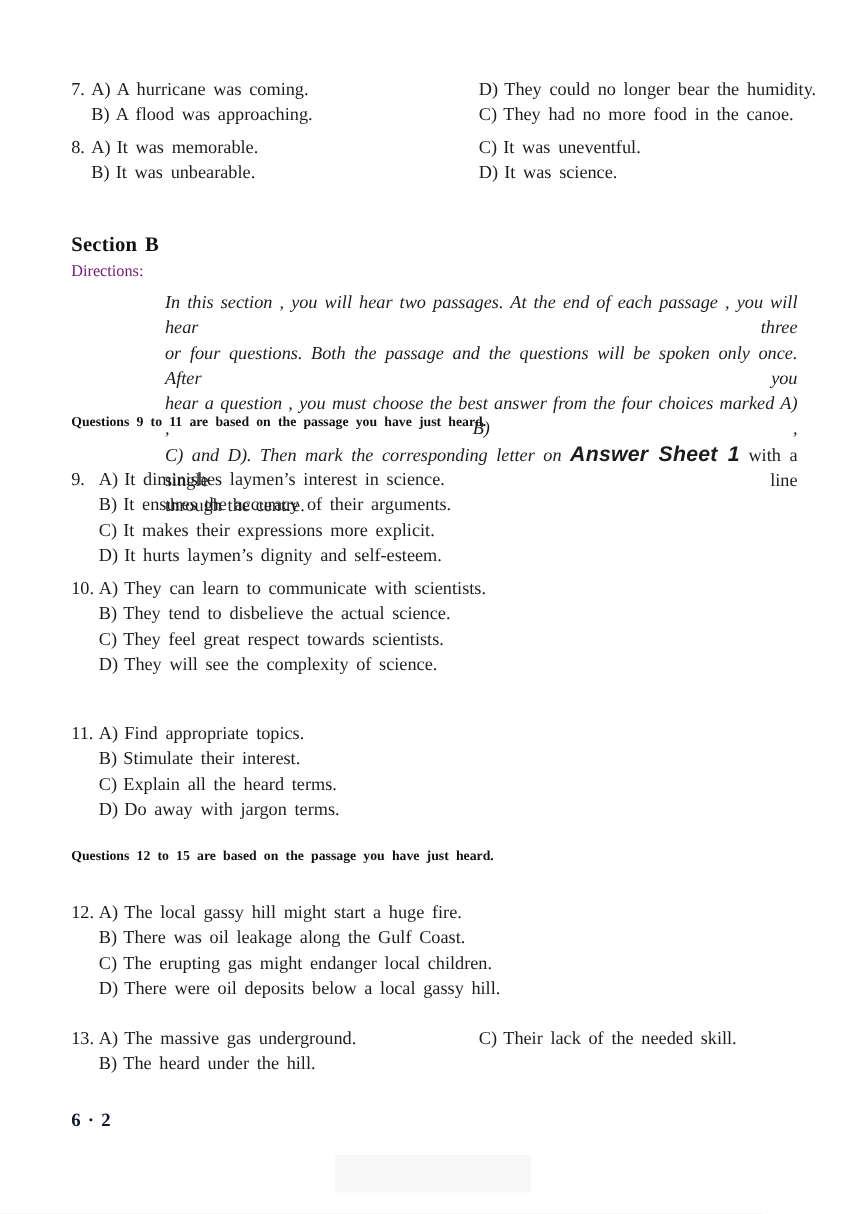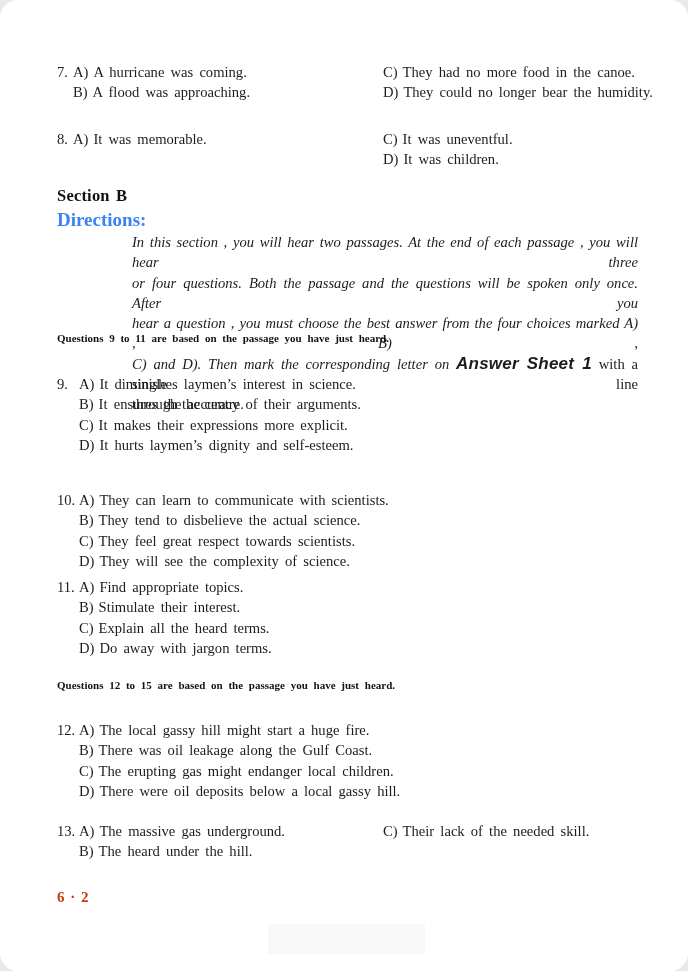--- a/index.html
+++ b/index.html
@@ -13,7 +13,6 @@
     color:#1c1c1c;
     font-size:14.6px;
     overflow:hidden;
-    border-radius:18px;
   }
   .block { position:absolute; left:57px; right:50px; }
   .qline { line-height:20.4px; white-space:nowrap; word-spacing:2.5px; }

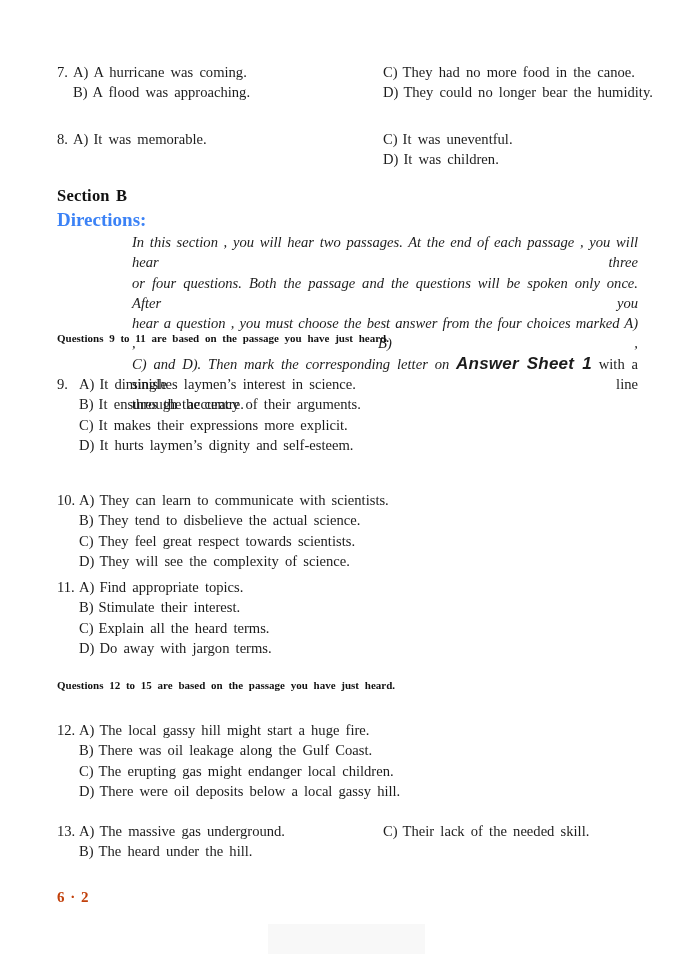--- a/index.html
+++ b/index.html
@@ -67,10 +67,10 @@
     </div>
     <div>
       <div class="qline">
-        <span class="olabel">C)</span><span>They had no more food in the canoe.</span>
+        <span class="olabel">D)</span><span>They could no longer bear the humidity.</span>
       </div>
       <div class="qline">
-        <span class="olabel">D)</span><span>They could no longer bear the humidity.</span>
+        <span class="olabel">C)</span><span>They had no more food in the canoe.</span>
       </div>
     </div>
   </div>

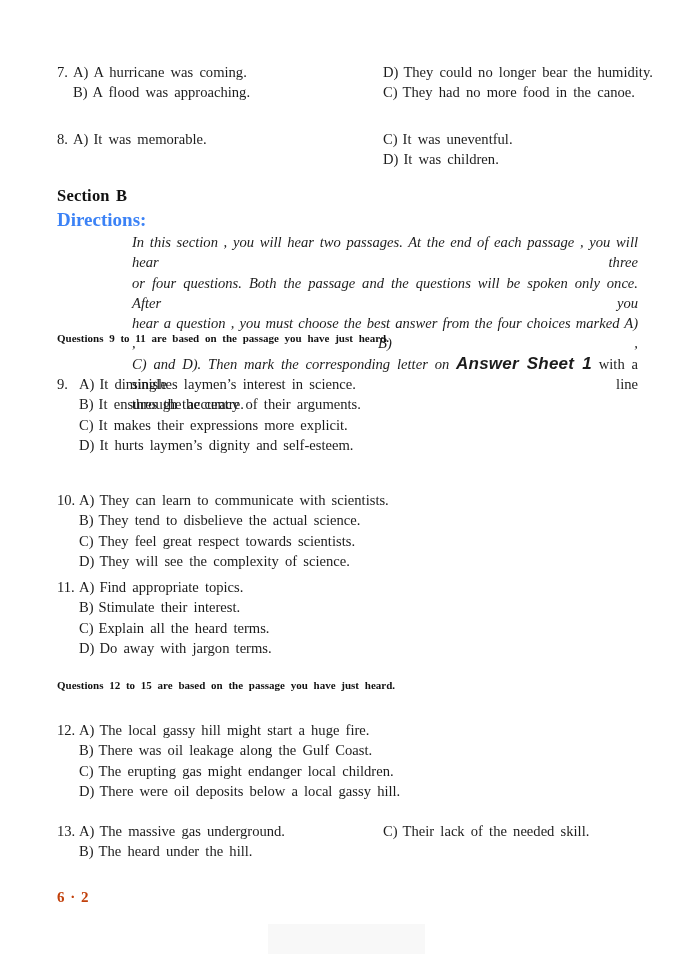--- a/index.html
+++ b/index.html
@@ -75,7 +75,7 @@
     </div>
   </div>
 
-  <div class="block two-col sec-a" style="top:129px">
+  <div class="block two-col sec-a" style="top:108px">
     <div>
       <div class="qline">
         <span class="qnum">8.</span><span class="olabel">A)</span><span>It was memorable.</span>

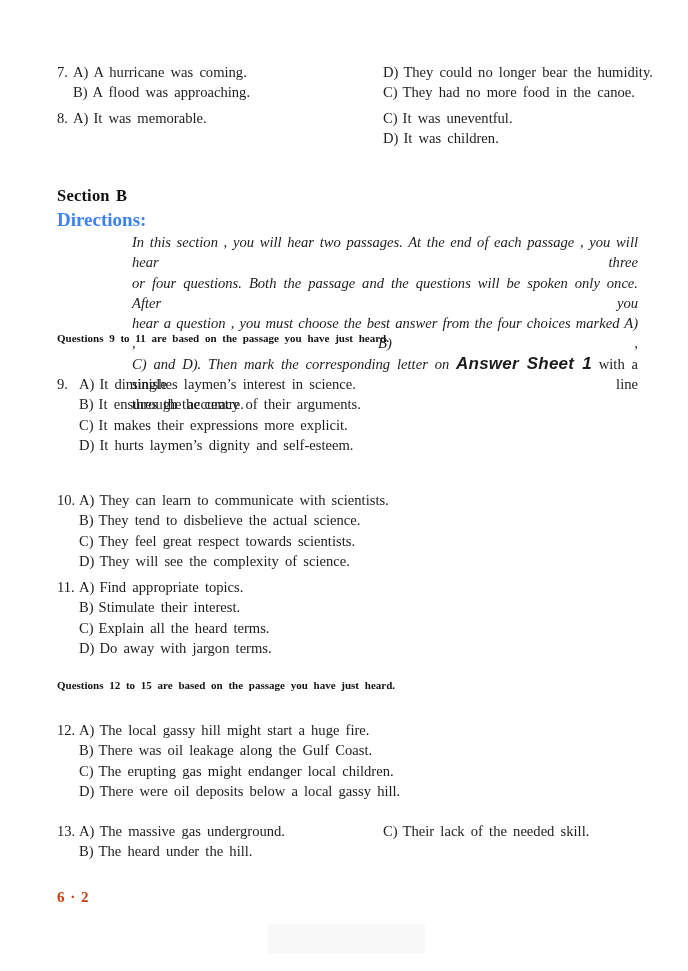--- a/index.html
+++ b/index.html
@@ -79,6 +79,9 @@
     <div>
       <div class="qline">
         <span class="qnum">8.</span><span class="olabel">A)</span><span>It was memorable.</span>
+      </div>
+      <div class="qline">
+        <span class="qnum"></span><span class="olabel">B)</span><span>It was unbearable.</span>
       </div>
     </div>
     <div>

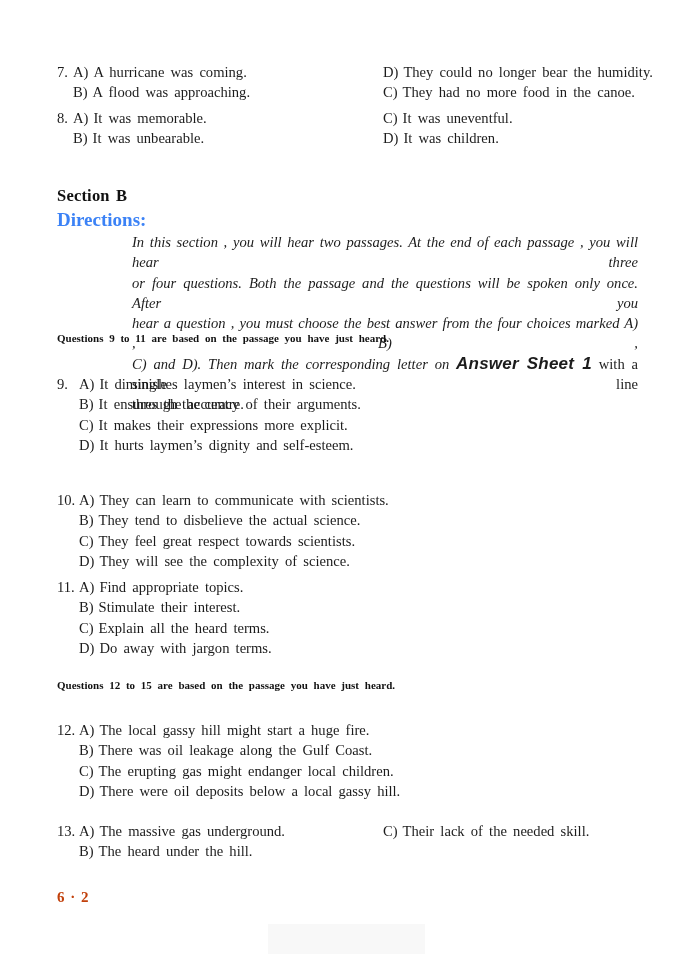--- a/index.html
+++ b/index.html
@@ -89,7 +89,7 @@
         <span class="olabel">C)</span><span>It was uneventful.</span>
       </div>
       <div class="qline">
-        <span class="olabel">D)</span><span>It was children.</span>
+        <span class="olabel">D)</span><span>It was science.</span>
       </div>
     </div>
   </div>

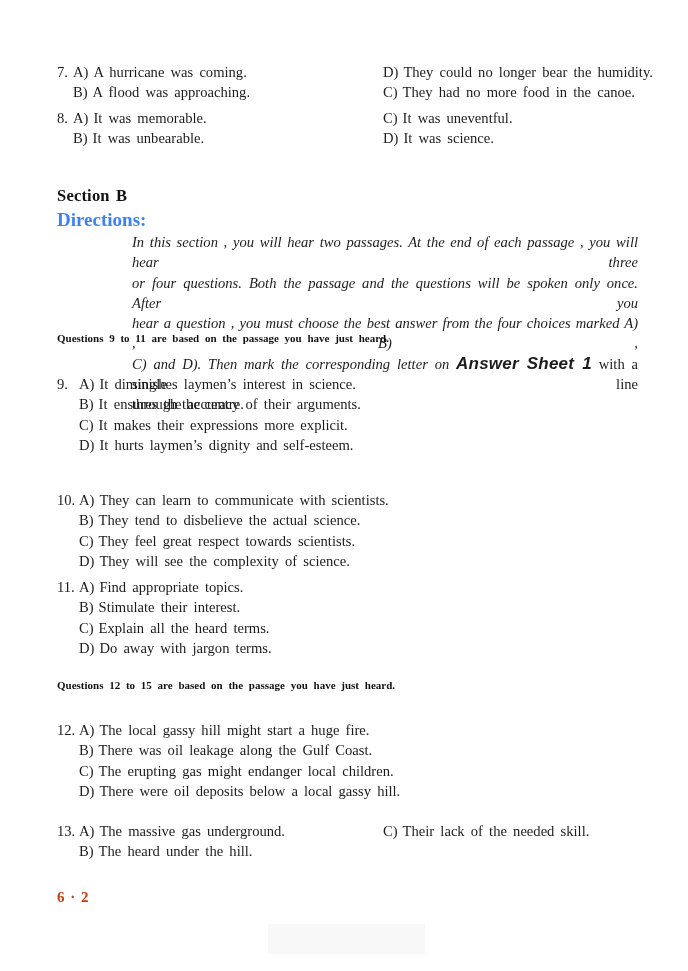--- a/index.html
+++ b/index.html
@@ -30,7 +30,7 @@
   }
   .dir-label {
     position:absolute; left:0; top:0;
-    font-weight:bold; font-size:19px; color:#3b82f6;
+    font-weight:normal; font-size:13px; color:#701a75;
   }
   .dir-text { margin-left:75px; font-style:italic; font-size:14.6px;margin-top:23px; }
   .dir-line {

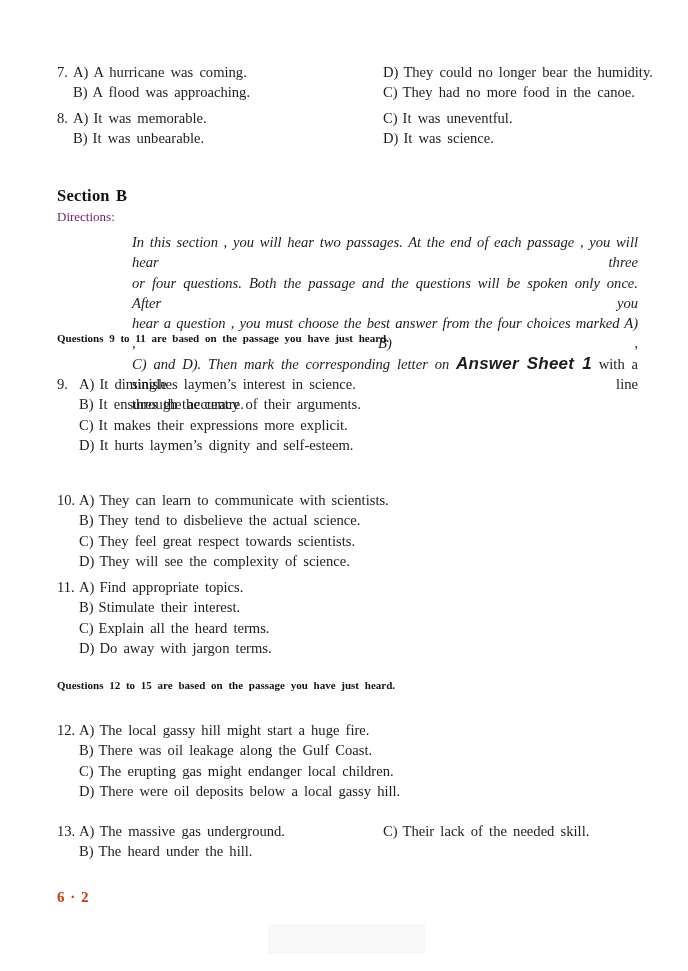--- a/index.html
+++ b/index.html
@@ -124,7 +124,7 @@
     </div>
   </div>
 
-  <div class="block" style="top:490px">
+  <div class="block" style="top:461px">
     <div class="qline">
       <span class="qnum">10.</span><span class="olabel">A)</span><span>They can learn to communicate with scientists.</span>
     </div>

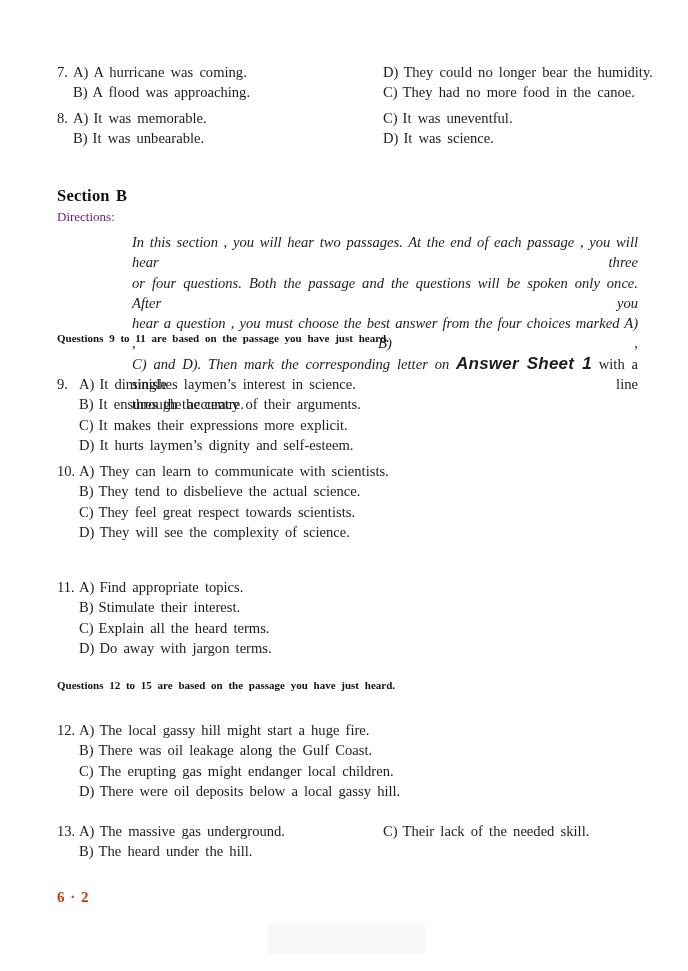--- a/index.html
+++ b/index.html
@@ -45,7 +45,7 @@
     font-size:17px; letter-spacing:0.2px;
   }
   .dir-roman { font-style:normal; }
-  .footer-label { font-weight:bold; font-size:15px; color:#c2410c; word-spacing:2px; }
+  .footer-label { font-weight:bold; font-size:15px; color:#0f172a; word-spacing:2px; }
   .faint-box {
     position:absolute; left:268px; top:924px; width:157px; height:30px;
     background:#f8f8f8;

